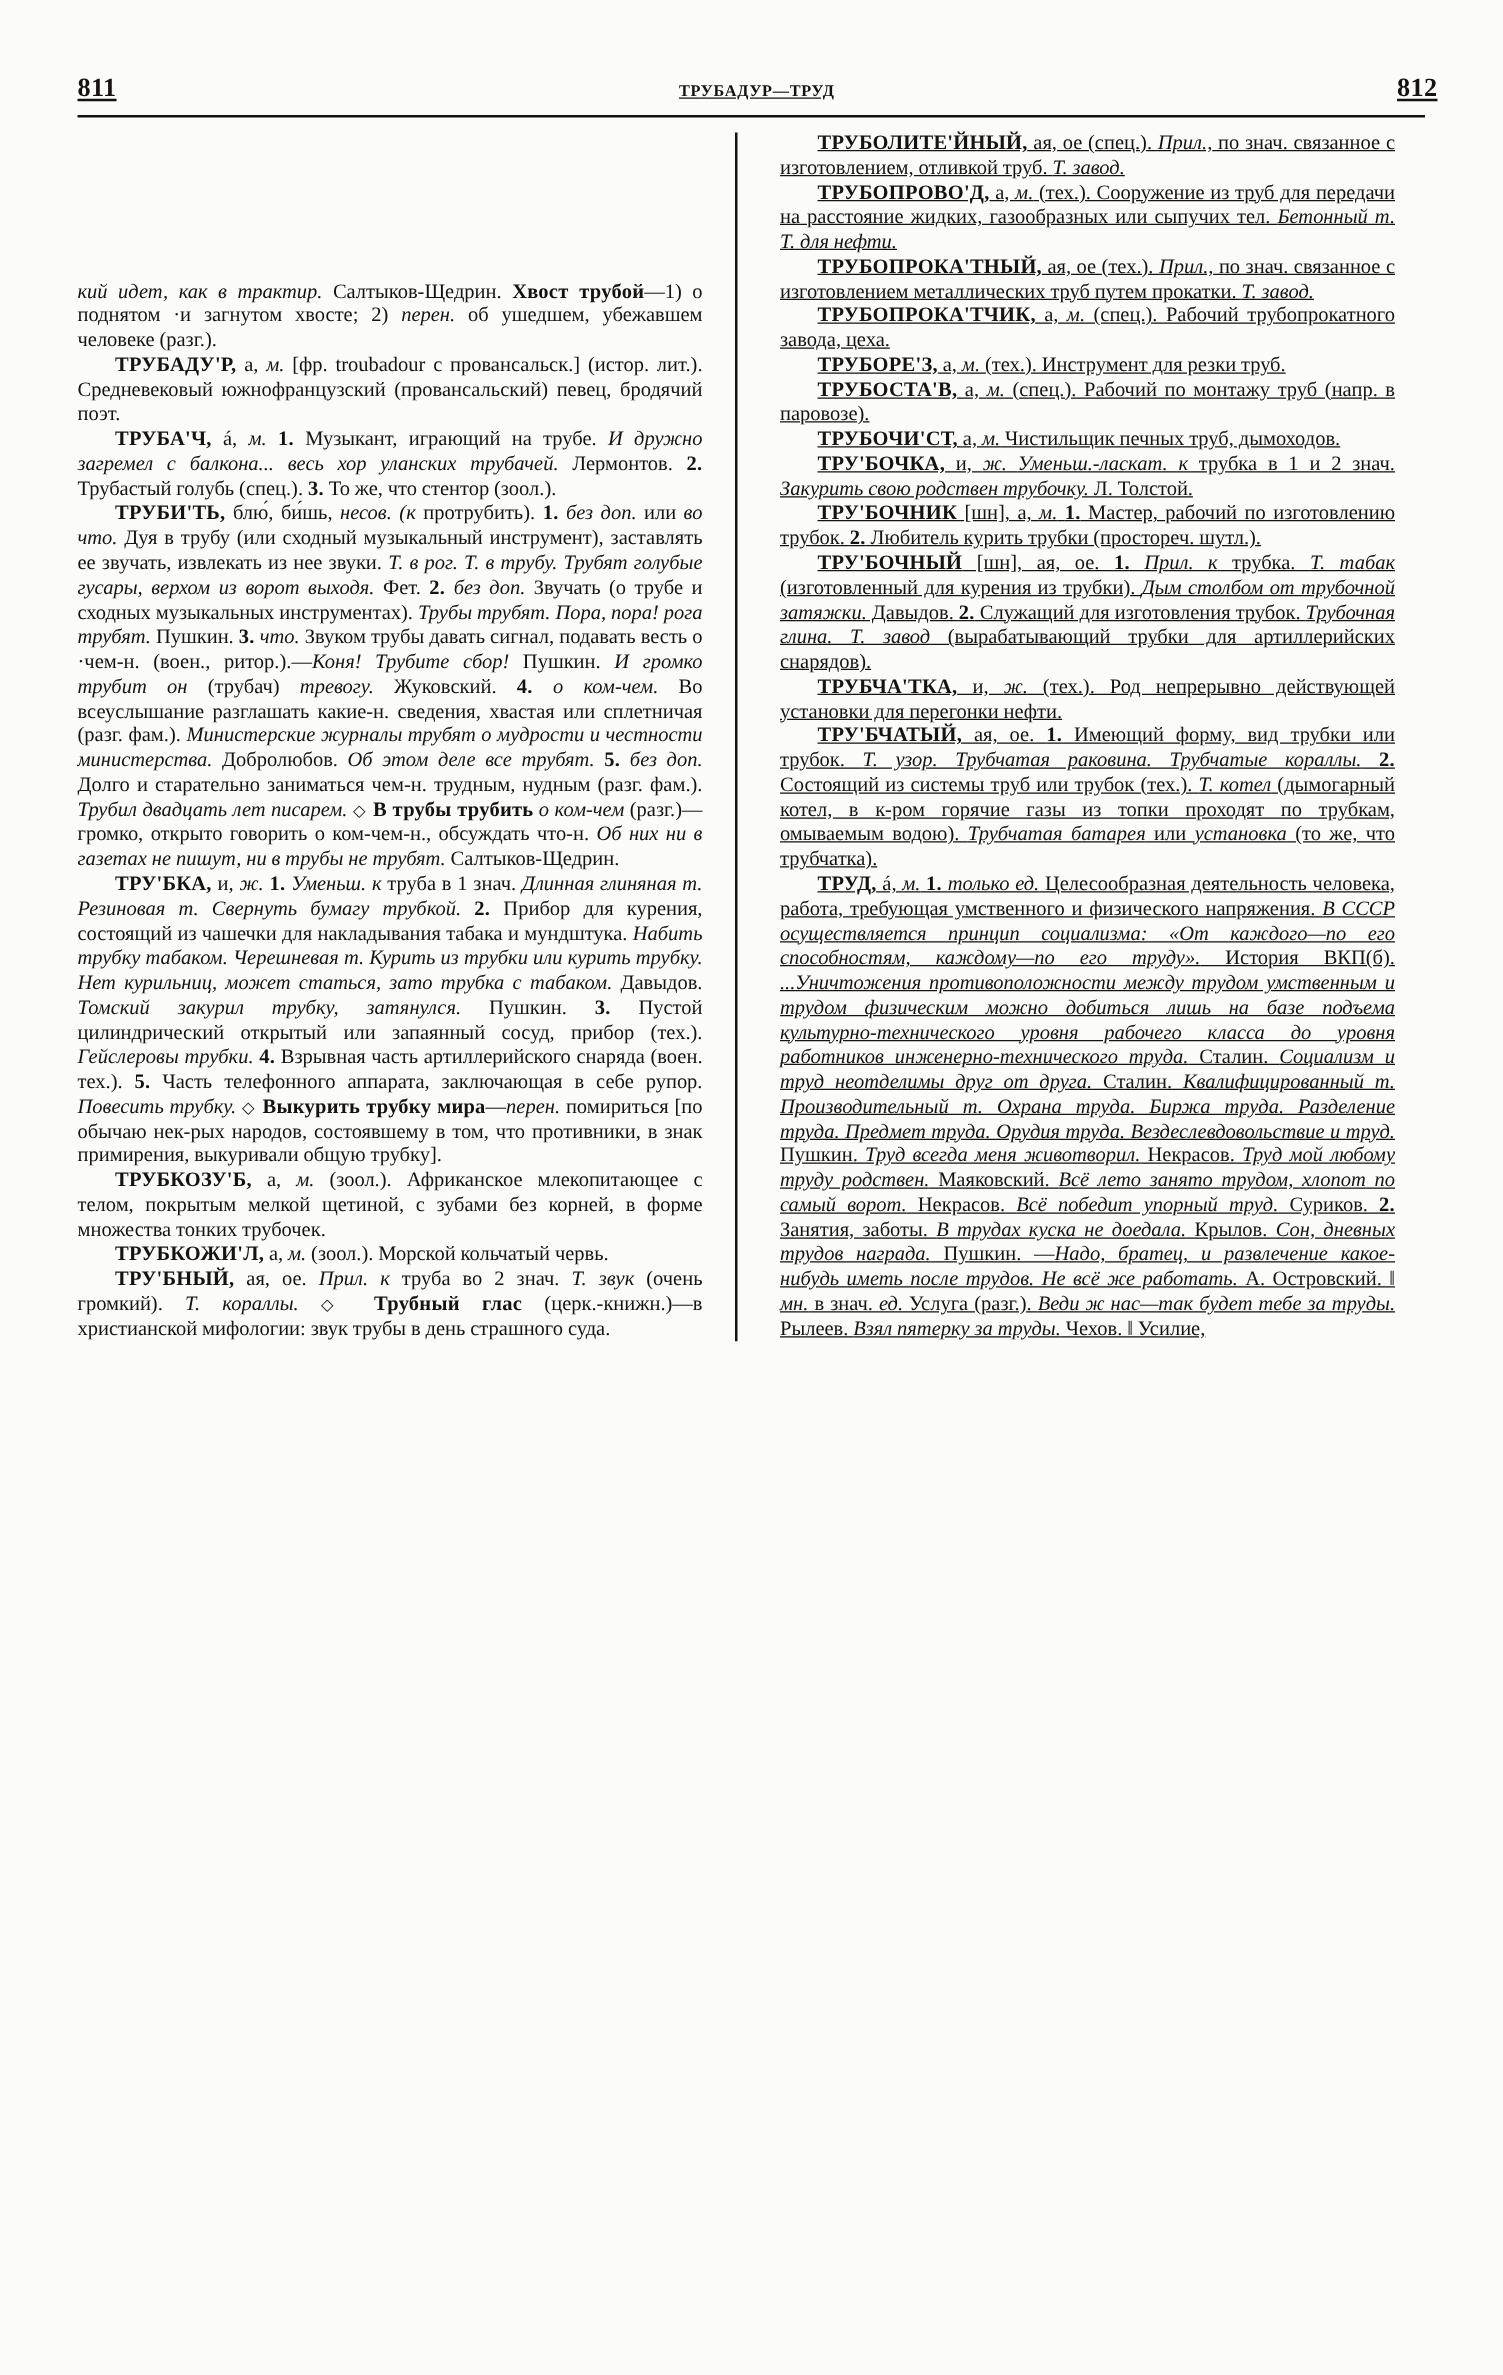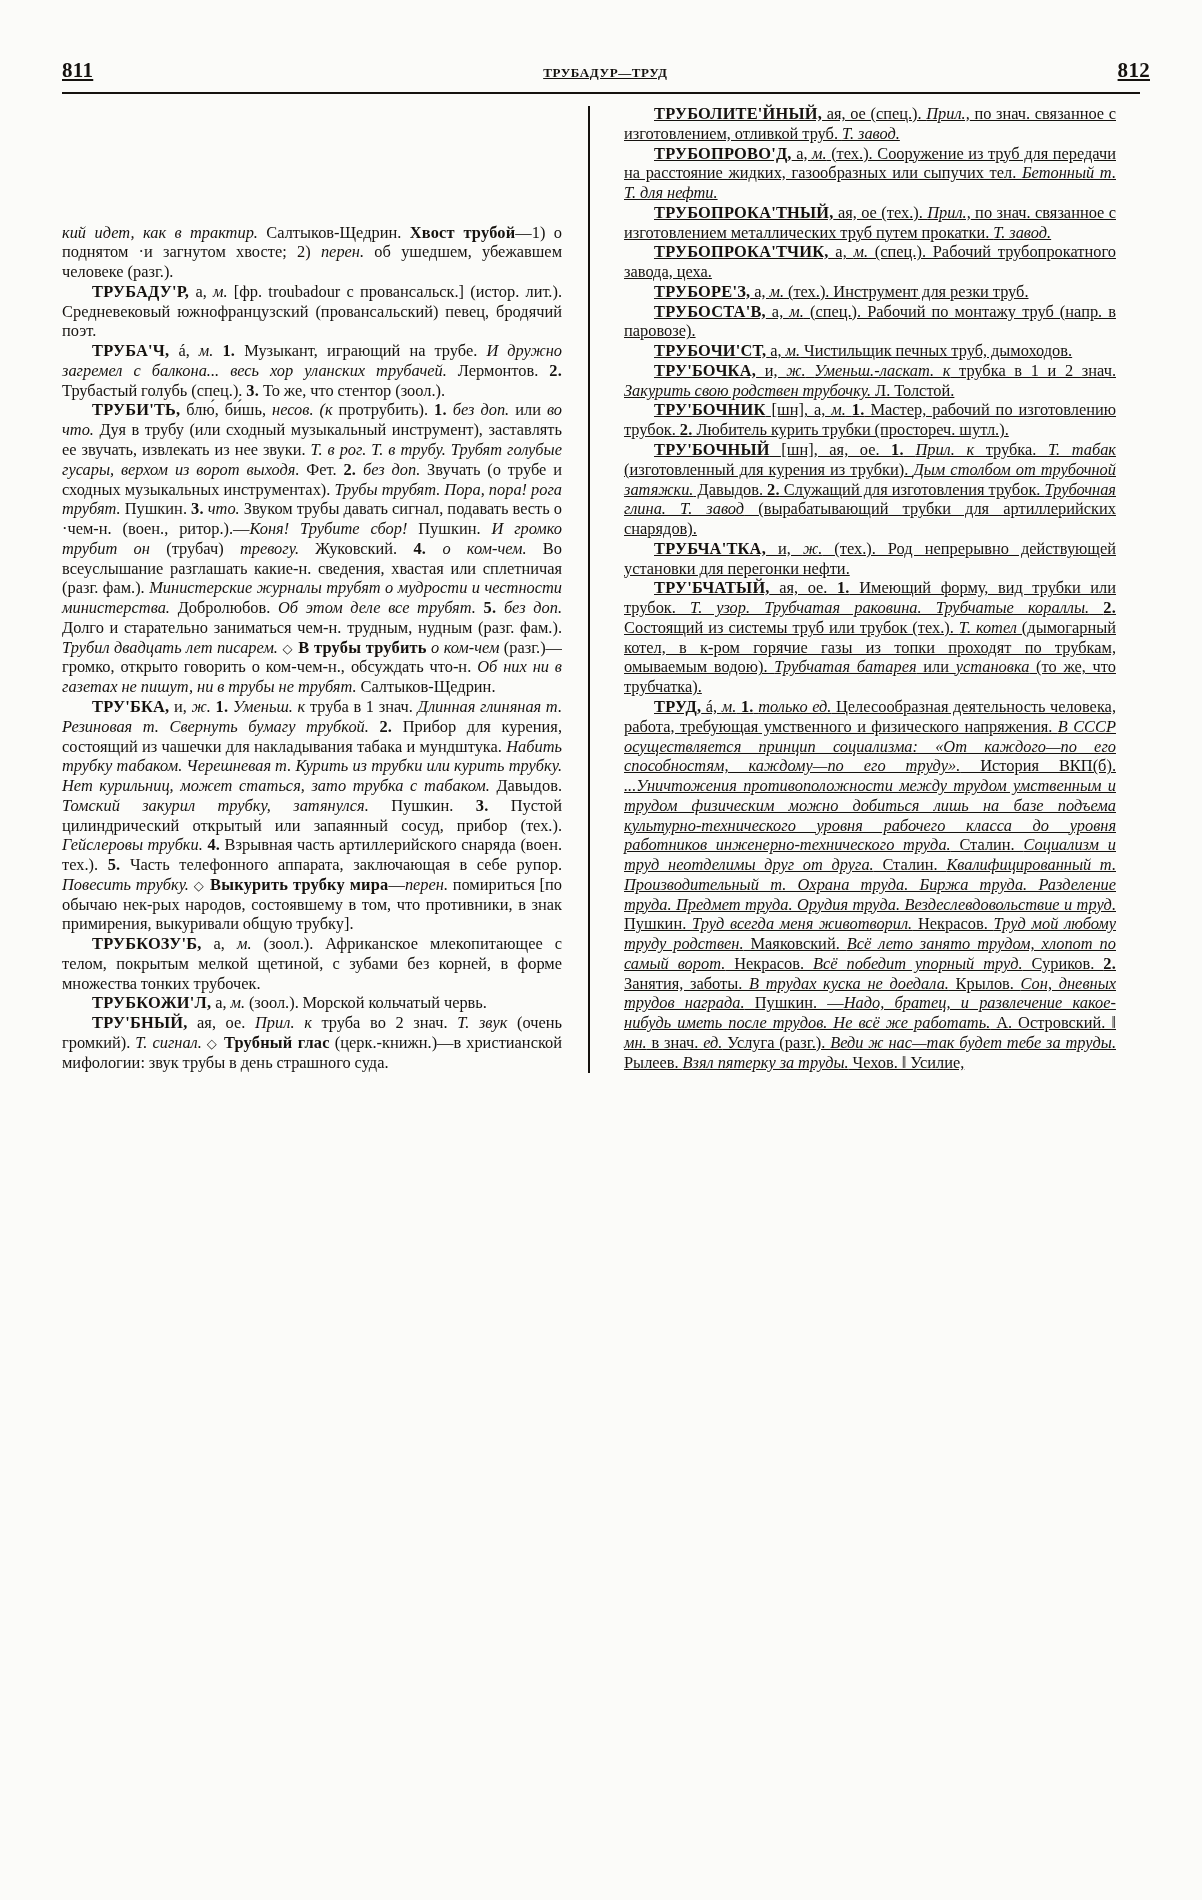--- a/index.html
+++ b/index.html
@@ -116,7 +116,7 @@
         <p class="entry"><span class="hw">ТРУ'БКА,</span> и, <span class="it">ж.</span> <span class="hw">1.</span> <span class="it">Уменьш. к</span> труба в 1 знач. <span class="it">Длинная глиняная т. Резиновая т. Свернуть бумагу трубкой.</span> <span class="hw">2.</span> Прибор для курения, состоящий из чашечки для накладывания табака и мундштука. <span class="it">Набить трубку табаком. Черешневая т. Курить из трубки или курить трубку. Нет курильниц, может статься, зато трубка с табаком.</span> Давыдов. <span class="it">Томский закурил трубку, затянулся.</span> Пушкин. <span class="hw">3.</span> Пустой цилиндрический открытый или запаянный сосуд, прибор (тех.). <span class="it">Гейслеровы трубки.</span> <span class="hw">4.</span> Взрывная часть артиллерийского снаряда (воен. тех.). <span class="hw">5.</span> Часть телефонного аппарата, заключающая в себе рупор. <span class="it">Повесить трубку.</span> <span class="lozenge">◇</span> <span class="hw">Выкурить трубку мира</span>—<span class="it">перен.</span> помириться [по обычаю нек-рых народов, состоявшему в том, что противники, в знак примирения, выкуривали общую трубку].</p>
         <p class="entry"><span class="hw">ТРУБКОЗУ'Б,</span> а, <span class="it">м.</span> (зоол.). Африканское млекопитающее с телом, покрытым мелкой щетиной, с зубами без корней, в форме множества тонких трубочек.</p>
         <p class="entry"><span class="hw">ТРУБКОЖИ'Л,</span> а, <span class="it">м.</span> (зоол.). Морской кольчатый червь.</p>
-        <p class="entry"><span class="hw">ТРУ'БНЫЙ,</span> ая, ое. <span class="it">Прил. к</span> труба во 2 знач. <span class="it">Т. звук</span> (очень громкий). <span class="it">Т. сигнал.</span> <span class="lozenge">◇</span> <span class="hw">Трубный глас</span> (церк.-книжн.)—в христианской мифологии: звук трубы в день страшного суда.</p>
+        <p class="entry"><span class="hw">ТРУ'БНЫЙ,</span> ая, ое. <span class="it">Прил. к</span> труба во 2 знач. <span class="it">Т. звук</span> (очень громкий). <span class="it">Т. кораллы.</span> <span class="lozenge">◇</span> <span class="hw">Трубный глас</span> (церк.-книжн.)—в христианской мифологии: звук трубы в день страшного суда.</p>
       </div>
     <div class="divider"></div>
     <div class="col right" id="col-right">

